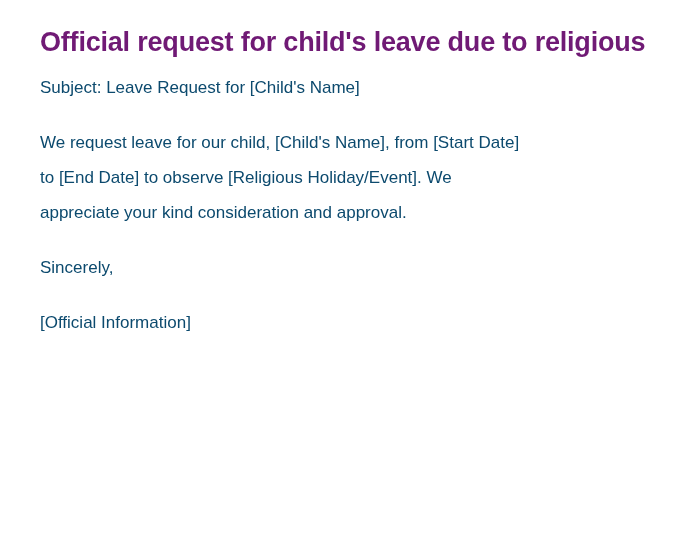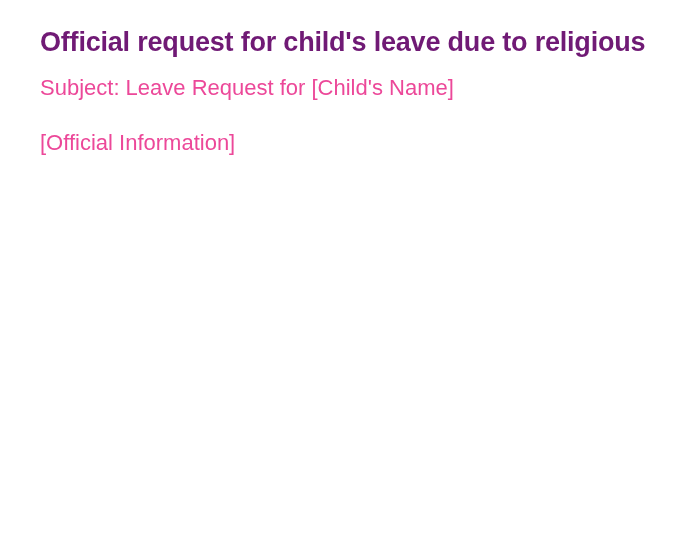--- a/index.html
+++ b/index.html
@@ -29,10 +29,10 @@
   }
   .doc p {
     margin: 0 0 20px 0;
-    font-size: 22px;
+    font-size: 17px;
     line-height: 35px;
     font-weight: 400;
-    color: #ec4899;
+    color: #0c4a6e;
   }
   .doc p .line {
     display: block;

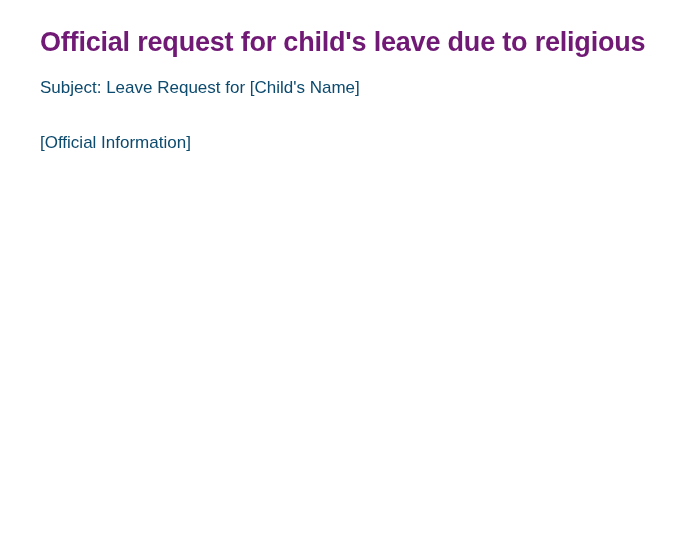--- a/index.html
+++ b/index.html
@@ -49,6 +49,11 @@
   <p>Subject: Leave Request for [Child's Name]</p>
 
 
+  <p>
+    <span class="line">We request leave for our child, [Child's Name], from [Start Date]</span>
+    <span class="line">to [End Date] to observe [Religious Holiday/Event]. We</span>
+    <span class="line">appreciate your kind consideration and approval.</span>
+  </p>
 
 
 

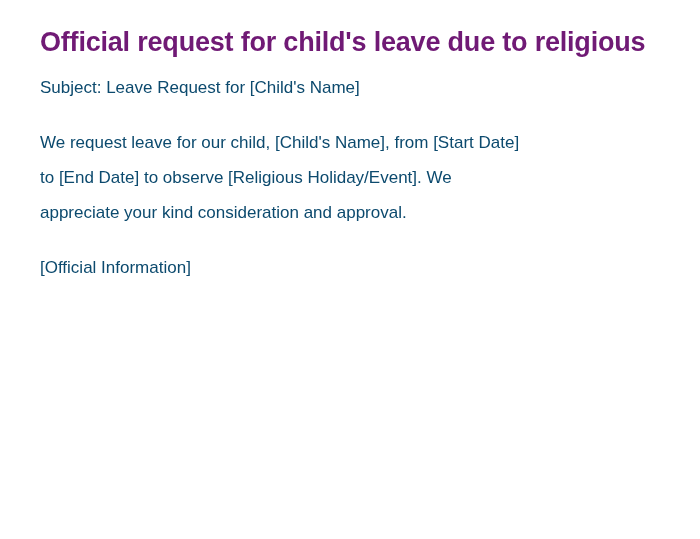--- a/index.html
+++ b/index.html
@@ -55,6 +55,7 @@
     <span class="line">appreciate your kind consideration and approval.</span>
   </p>
 
+  <p>Sincerely,</p>
 
 
   <p>[Official Information]</p>

